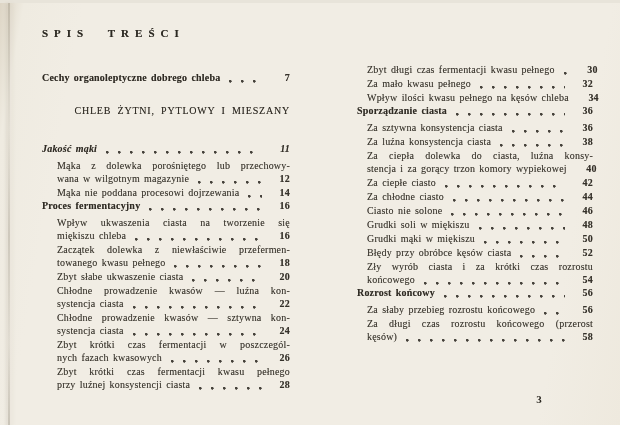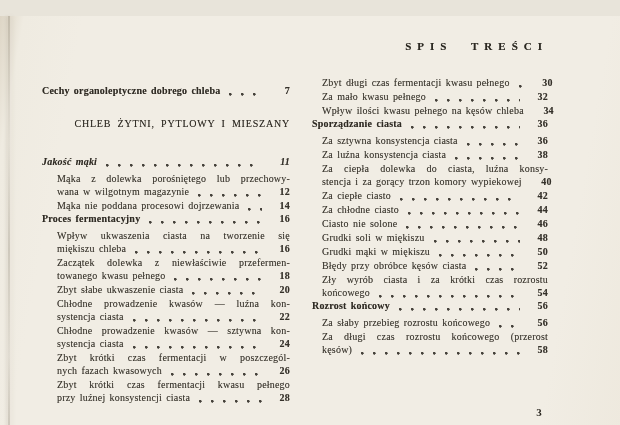--- a/index.html
+++ b/index.html
@@ -24,11 +24,11 @@
     box-shadow: 2px 0 4px rgba(120,110,90,0.10), -2px 0 3px rgba(120,110,90,0.15);
   }
   .page-title {
-    margin: 16px;
+    margin: 3px;
     padding-top: 24px;
     margin-left: 42px;
     width: 506px;
-    text-align: right;
+    text-align: left;
     font-size: 11px;
     font-weight: 700;
     letter-spacing: 6px;

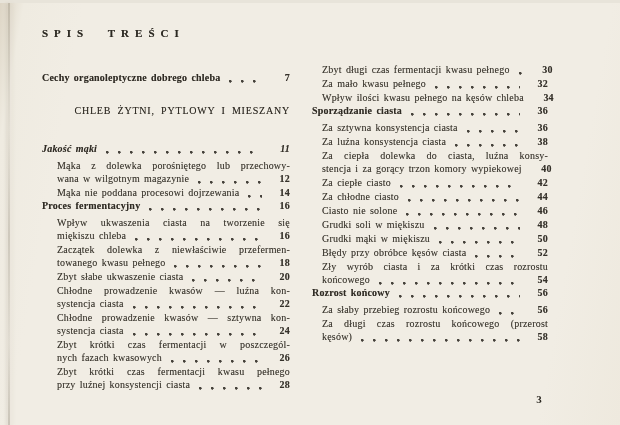--- a/index.html
+++ b/index.html
@@ -40,6 +40,7 @@
     position: relative;
     margin: 32px 0 0 42px;
     display: flex;
+    gap: 45px;
   }
   .col { font-size: 10px; line-height: 13px; }
   .col-left  { width: 248px; margin-right: 22px; }

